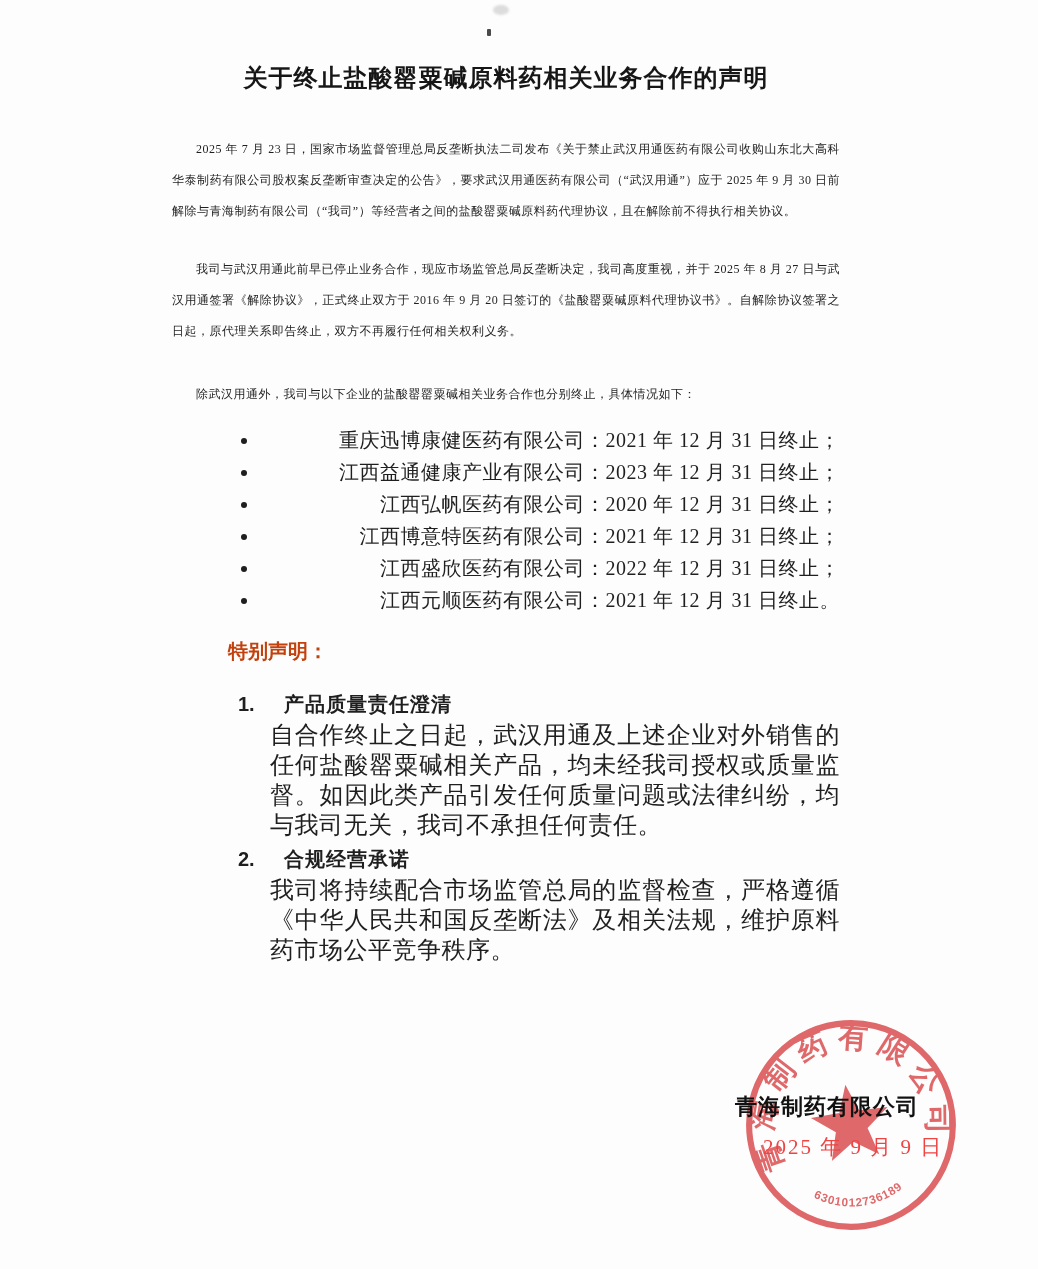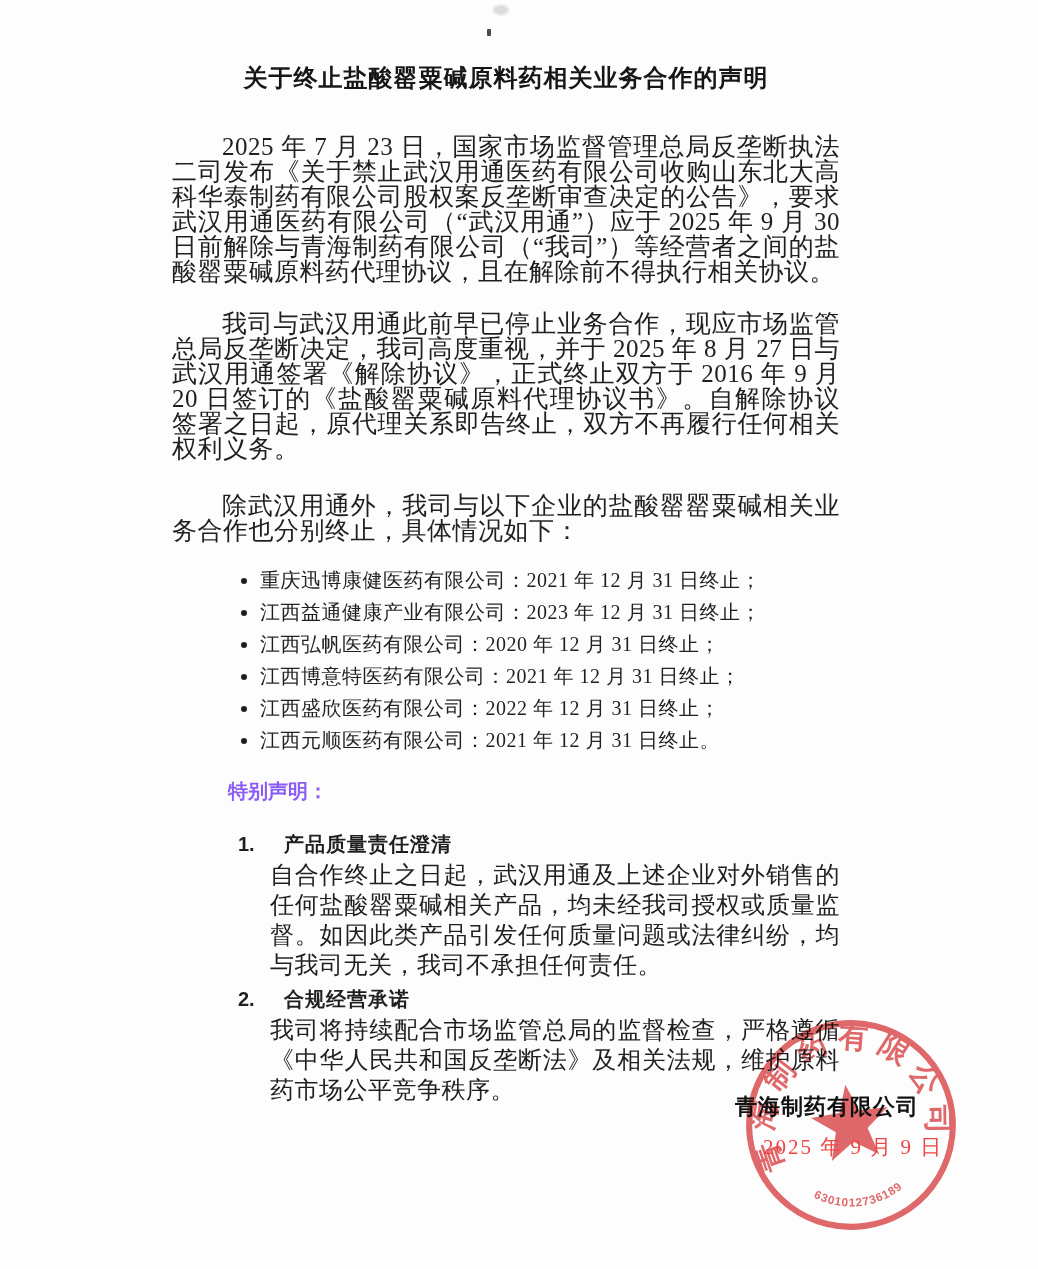--- a/index.html
+++ b/index.html
@@ -25,8 +25,8 @@
   .content{margin:0 170px 0 172px;}
 
   .body-para{
-    font-size:25px;
-    line-height:25px;
+    font-size:12px;
+    line-height:31px;
     text-align:justify;
     text-indent:2em;
     margin:0 0 27px 0;

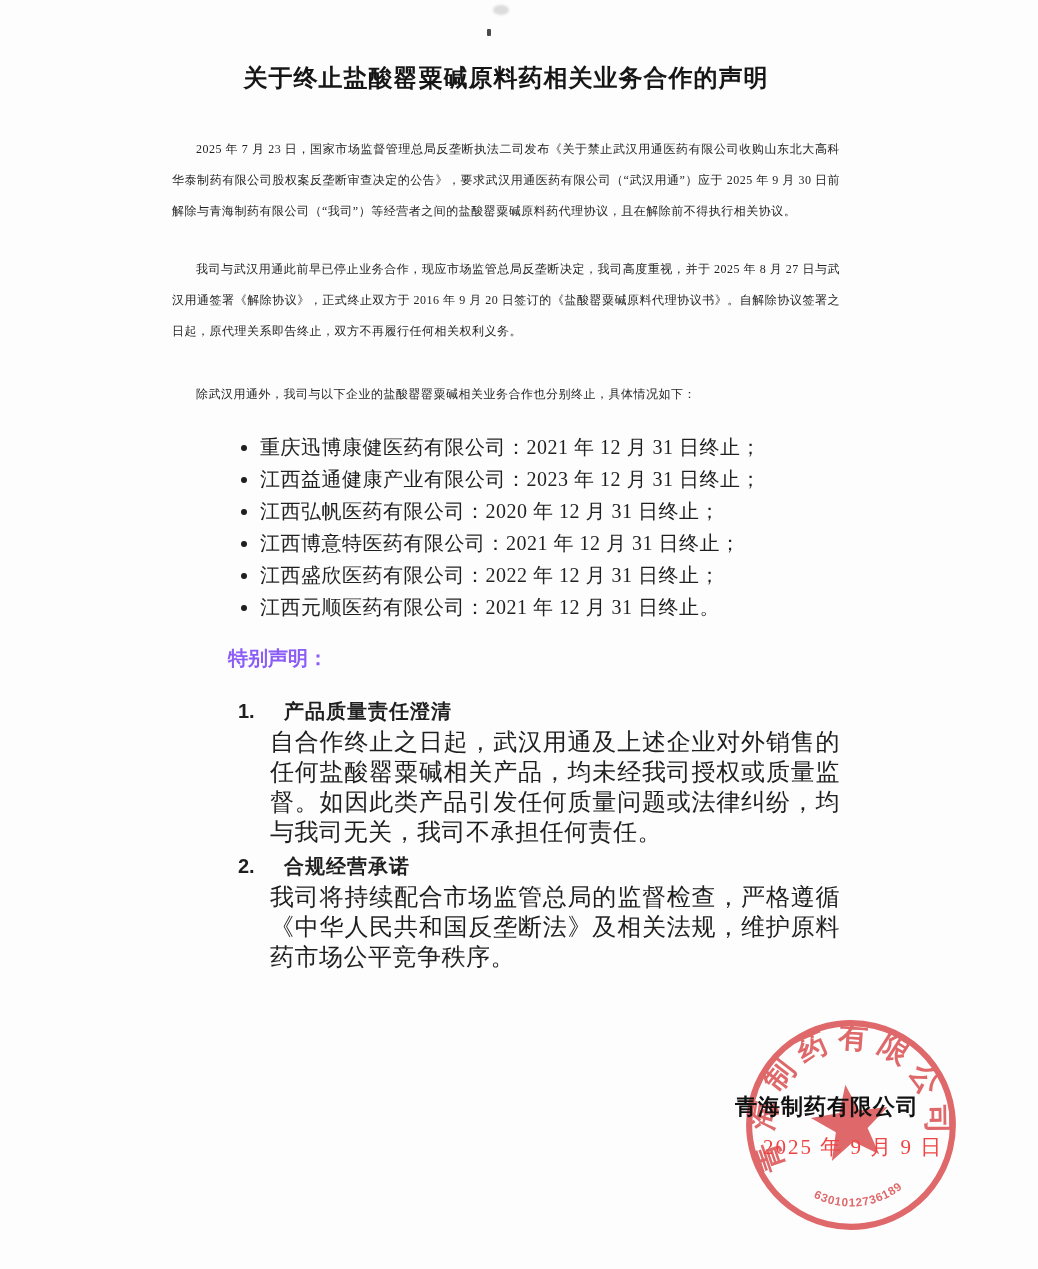--- a/index.html
+++ b/index.html
@@ -35,8 +35,9 @@
 
   ul.term-list{
     list-style:disc;
-    margin:21px 0 0 0;
+    margin:14px 0 0 0;
     padding:0 0 0 88px;
+    text-align:right;
   }
   ul.term-list li{
     font-size:20px;

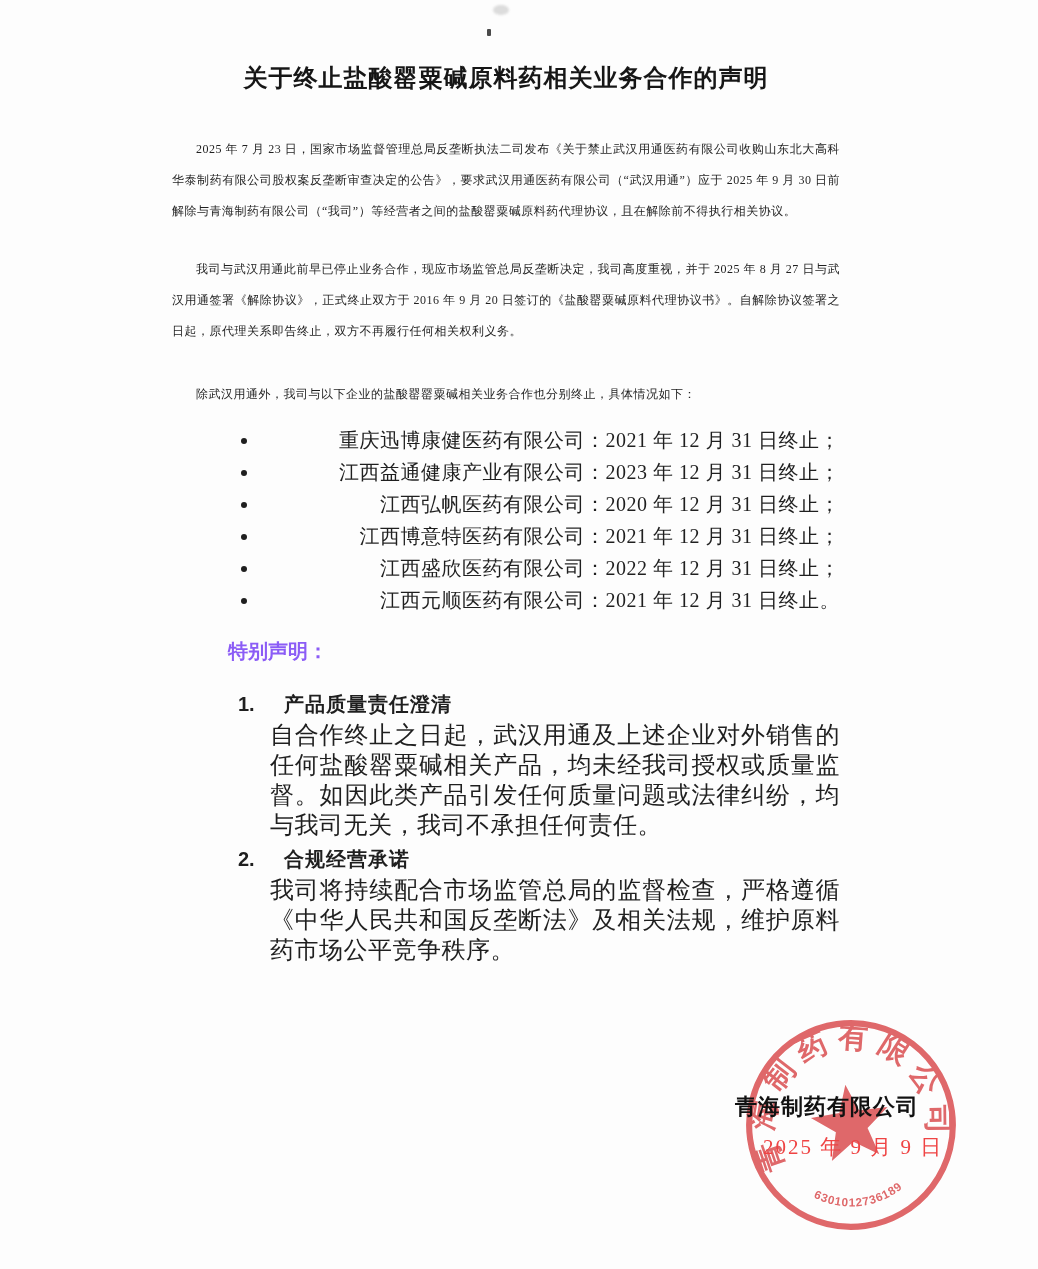--- a/index.html
+++ b/index.html
@@ -50,7 +50,7 @@
     font-family:Liberation Serif, serif;
     font-weight:bold;
     font-size:20px;
-    color:#8b5cf6;
+    color:#c2410c;
   }
 
   .numbered{margin-top:26px;}

